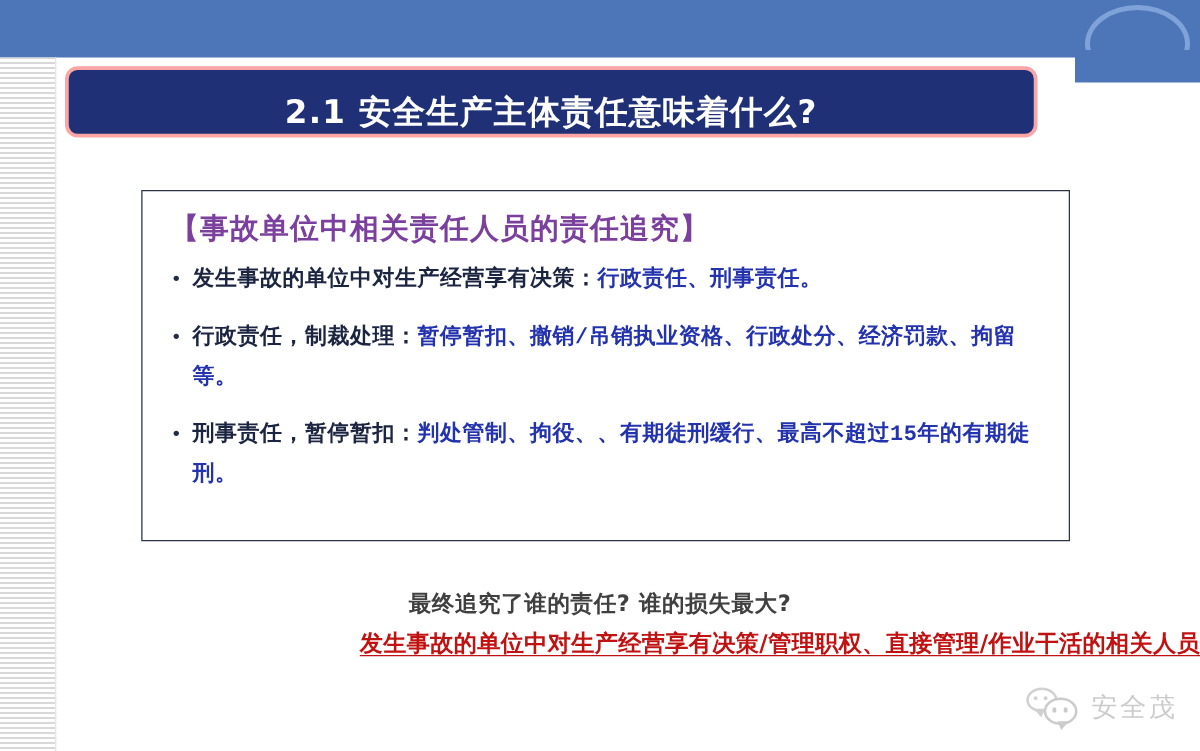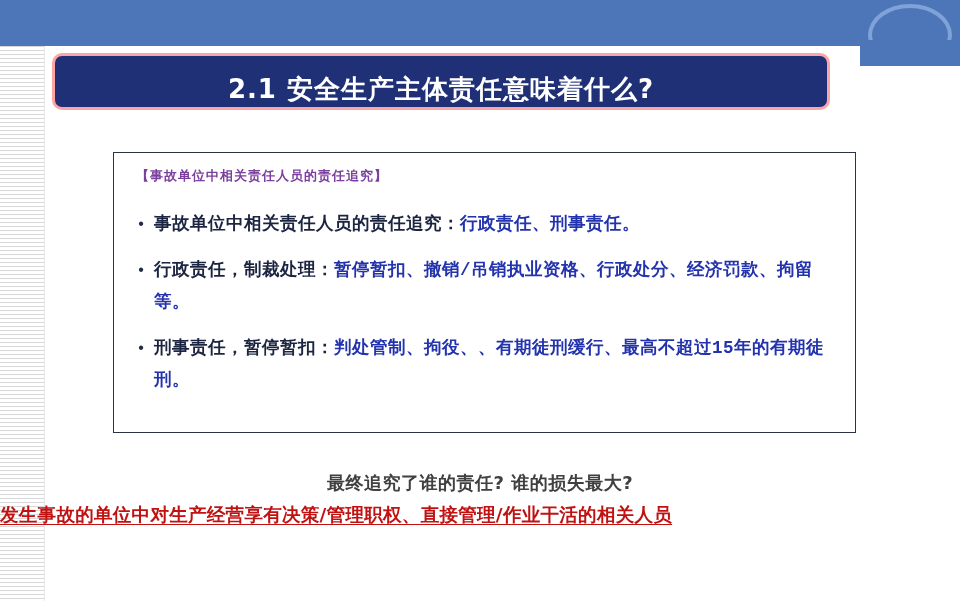--- a/index.html
+++ b/index.html
@@ -136,7 +136,7 @@
     left: 22px;
     top: 14px;
     color: #7b3f9d;
-    font-size: 13px;
+    font-size: 23px;
     font-weight: bold;
     letter-spacing: 1px;
     white-space: nowrap;

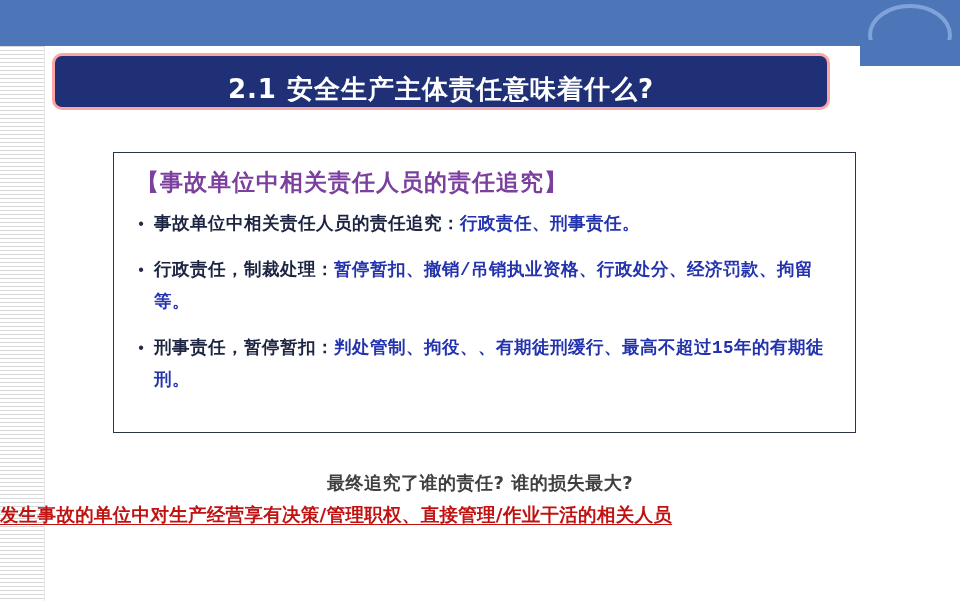--- a/index.html
+++ b/index.html
@@ -306,7 +306,7 @@
       <div class="bullet-row">
         <span class="bullet-dot">•</span>
         <span class="bullet-text">
-          <span class="t-dark">事故单位中相关责任人员的责任追究：</span><span class="t-blue">行政责任、刑事责任。</span>
+          <span class="t-dark">发生事故的单位中对生产经营享有决策：</span><span class="t-blue">行政责任、刑事责任。</span>
         </span>
       </div>
 

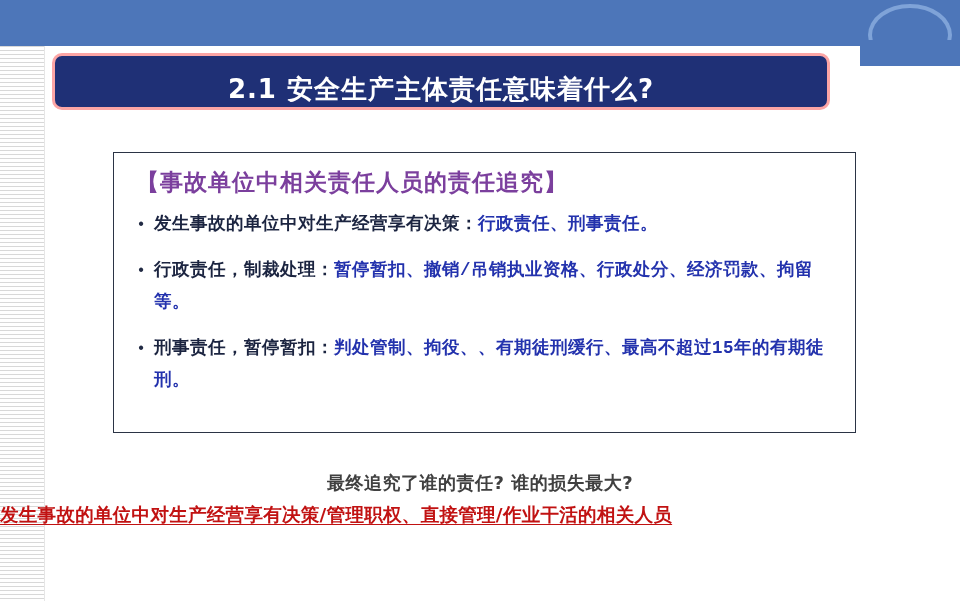--- a/index.html
+++ b/index.html
@@ -192,7 +192,7 @@
     left: 0;
     top: 502px;
     width: 960px;
-    text-align: left;
+    text-align: right;
     color: #c11212;
     font-size: 18.5px;
     font-weight: bold;

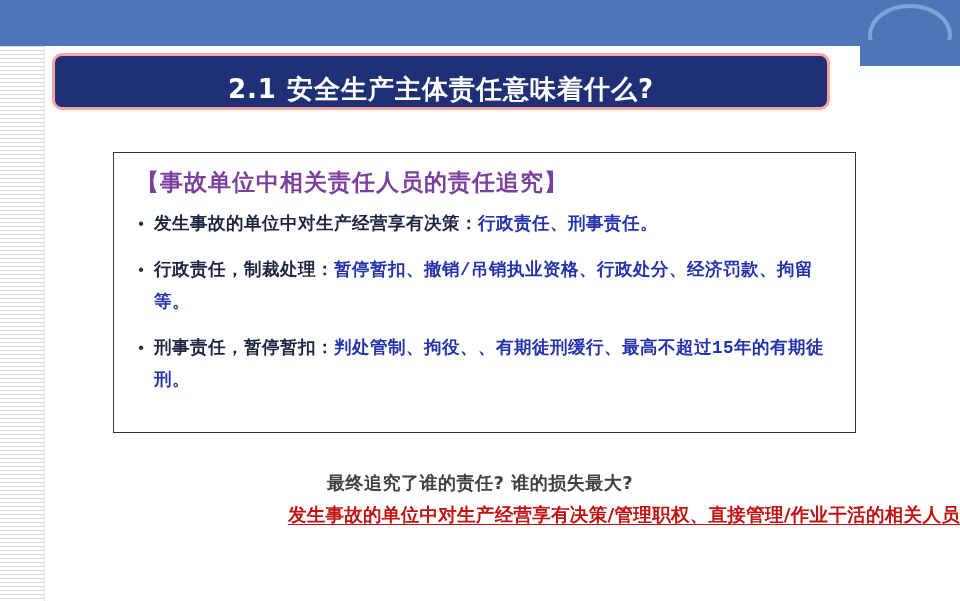--- a/index.html
+++ b/index.html
@@ -330,6 +330,17 @@
   <div class="red-line-1">最终追究了谁的责任? 谁的损失最大?</div>
   <div class="red-line-2">发生事故的单位中对生产经营享有决策/管理职权、直接管理/作业干活的相关人员</div>
 
+  <div class="watermark">
+    <span class="wm-icon">
+      <span class="wm-bubble-a"></span>
+      <span class="wm-dot l"></span>
+      <span class="wm-dot r"></span>
+      <span class="wm-bubble-b"></span>
+      <span class="wm-eye l"></span>
+      <span class="wm-eye r"></span>
+    </span>
+    <span class="wm-text">安全茂</span>
+  </div>
 
 </div>
 

